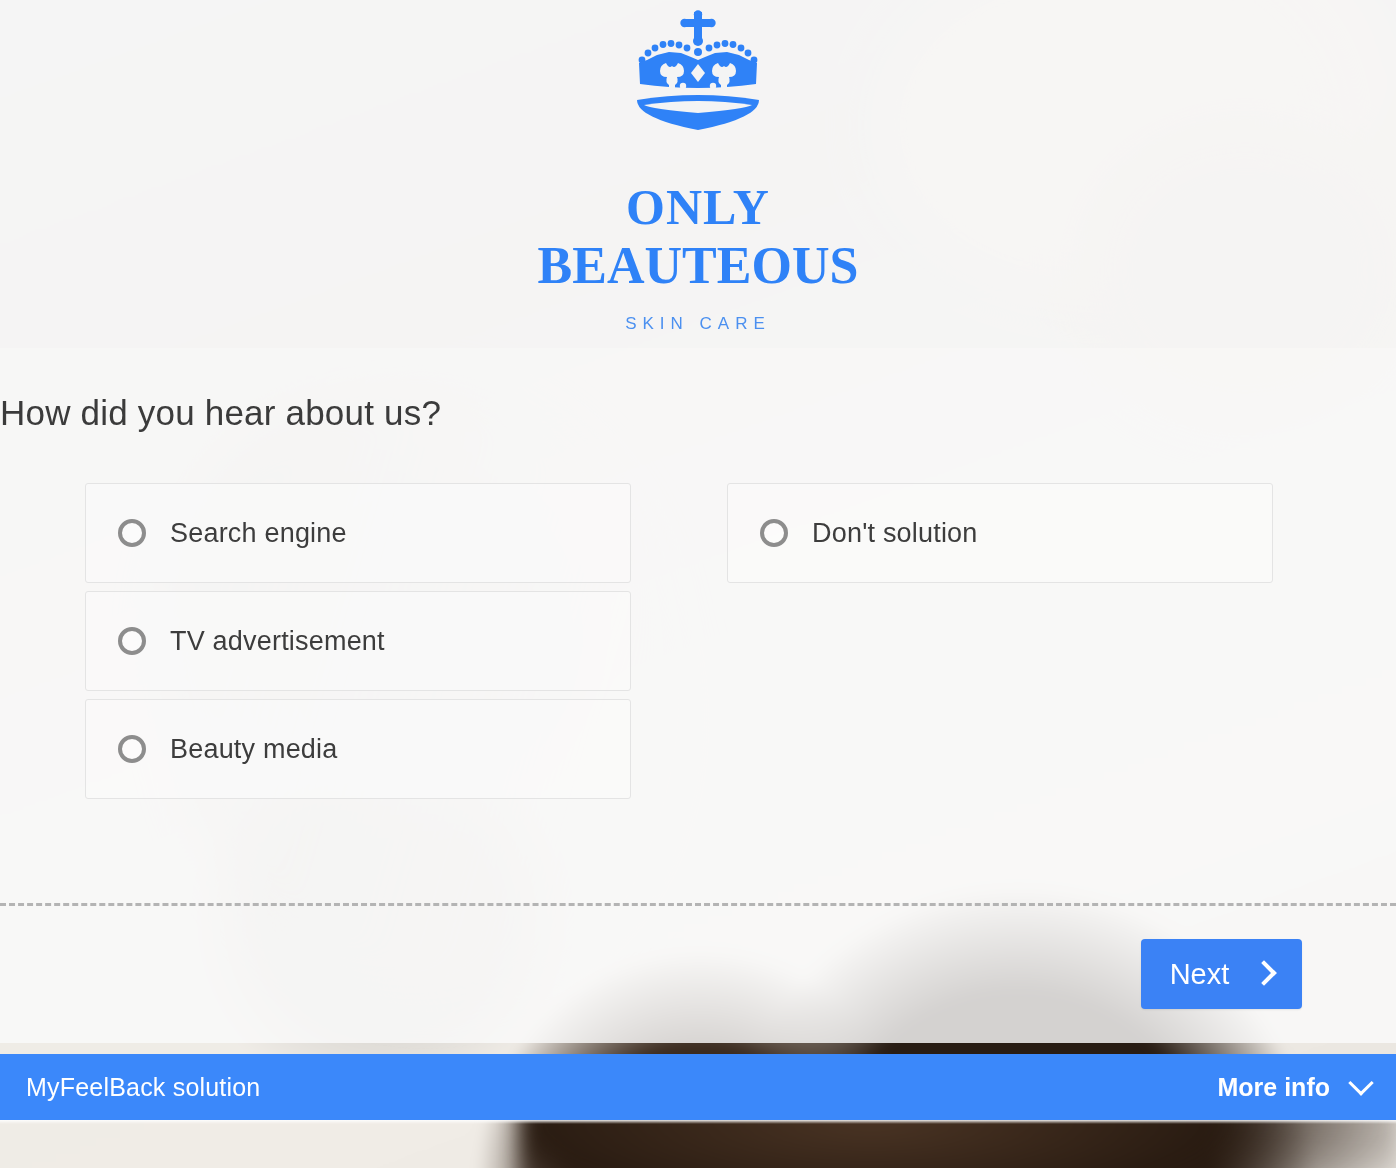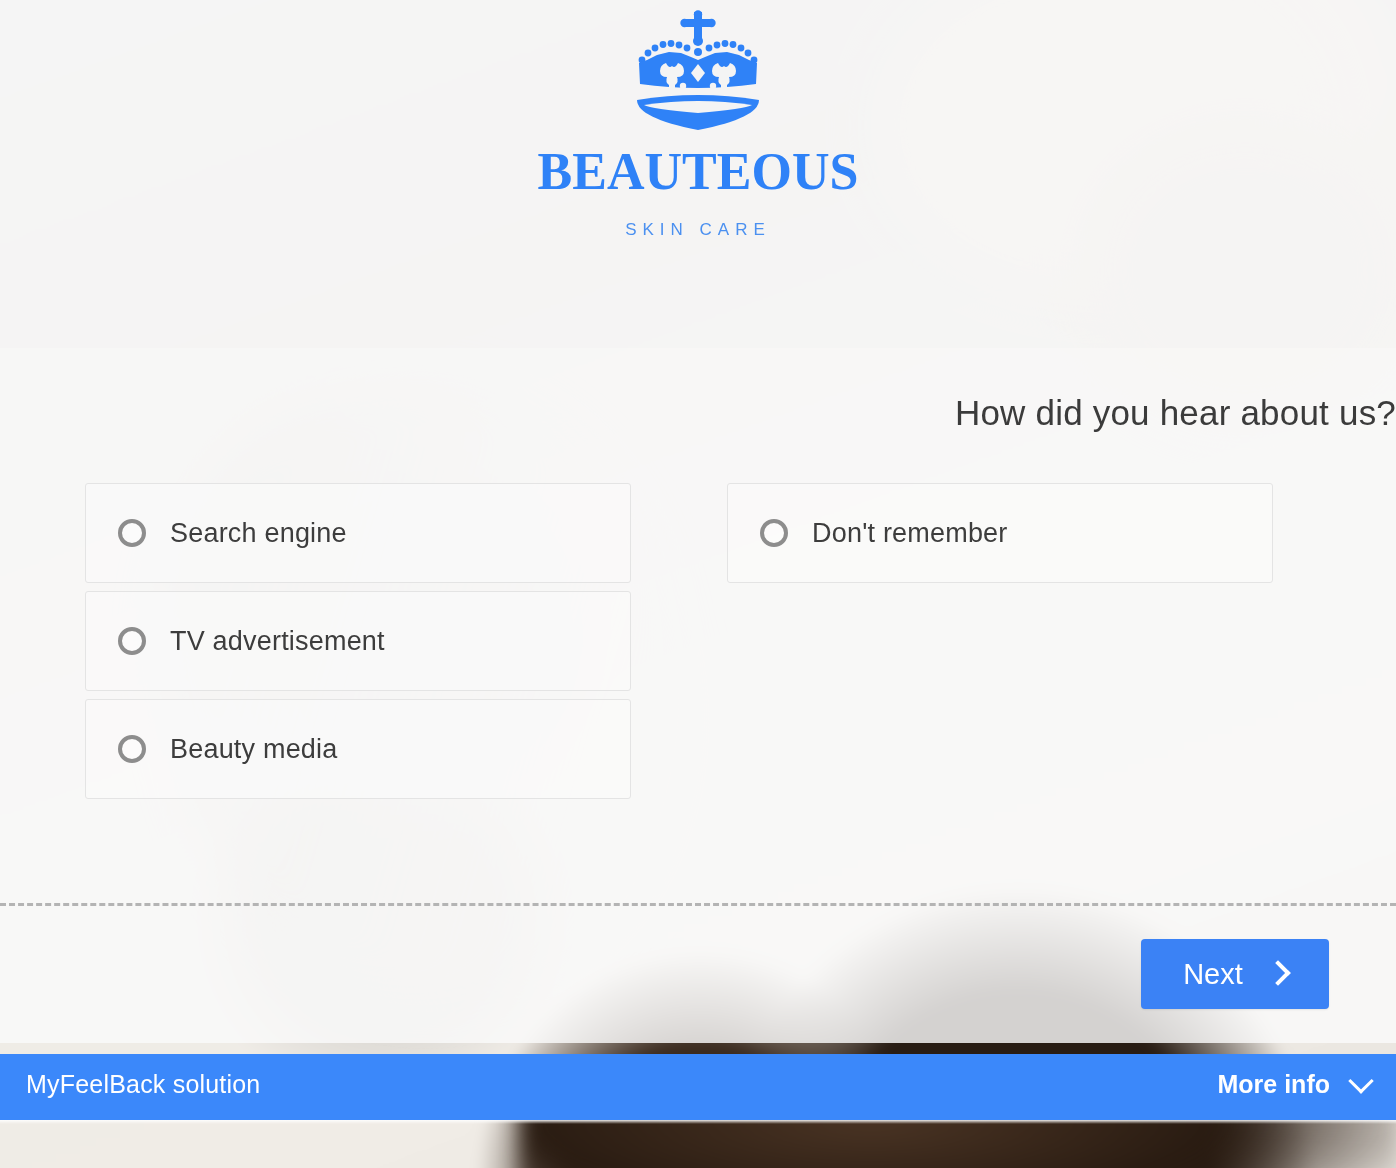--- a/index.html
+++ b/index.html
@@ -340,6 +340,7 @@
           <path fill="#f4f4f4" d="M21 97 Q75 89 129 97 Q122 101 75 105 Q28 101 21 97 Z"></path>
         </g>
       </svg>
+      <div class="brand-line1">ONLY</div>
       <div class="brand-line2">BEAUTEOUS</div>
       <div class="brand-sub">SKIN CARE</div>
     </div>

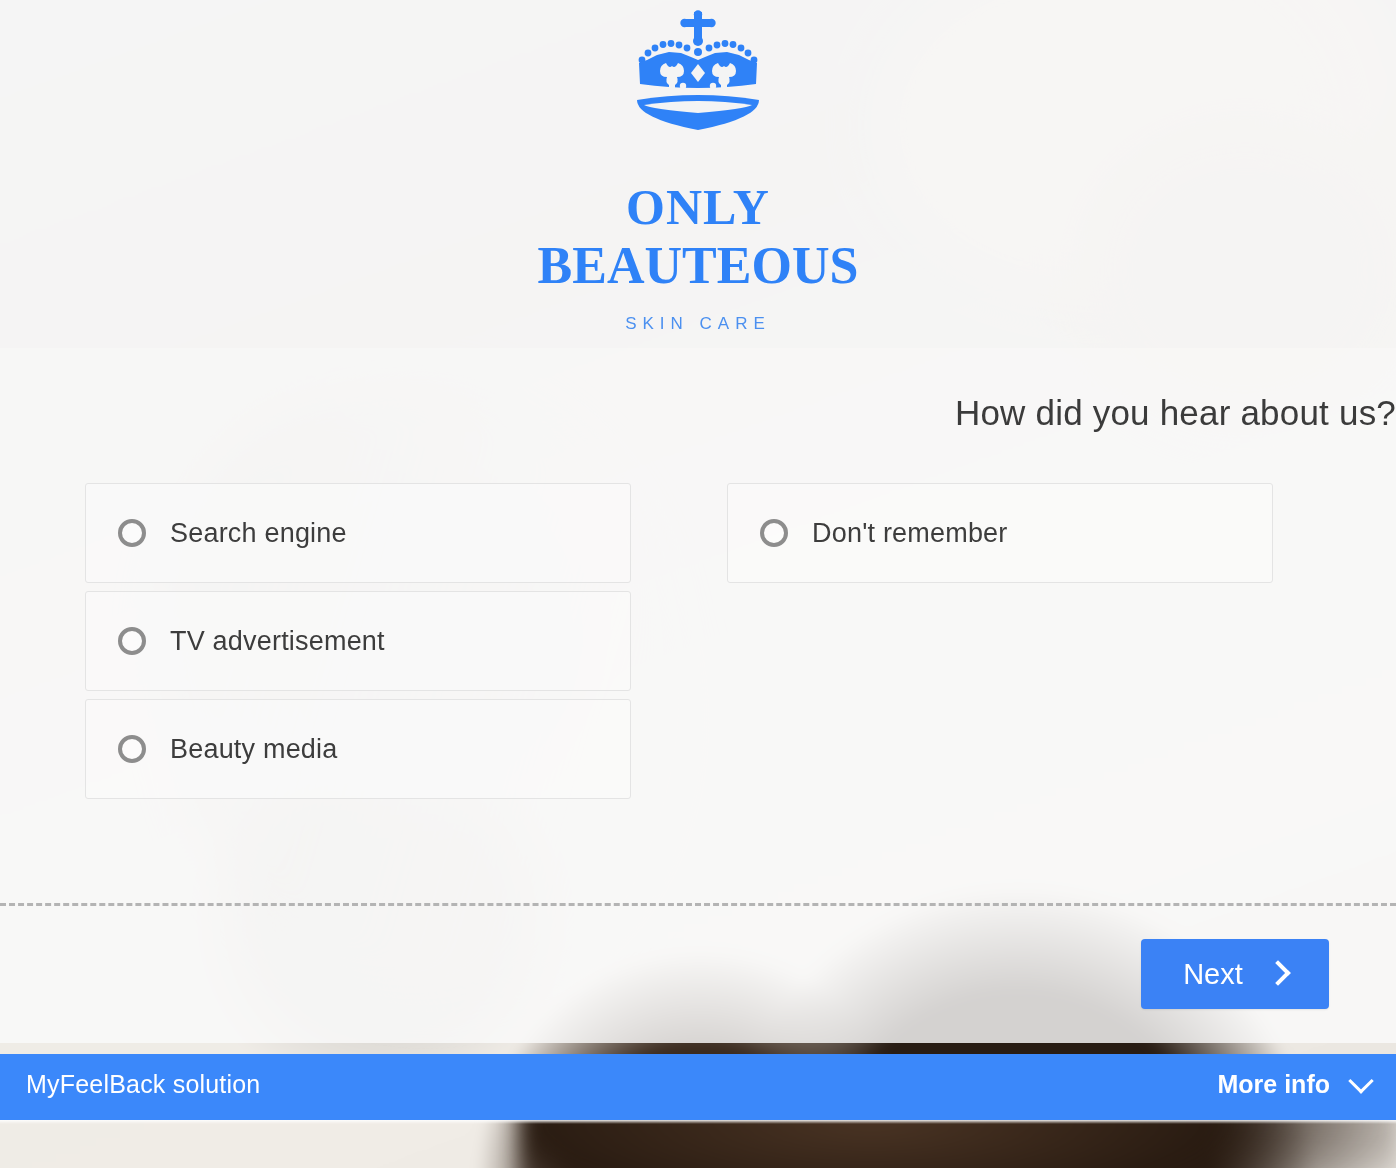--- a/index.html
+++ b/index.html
@@ -130,7 +130,7 @@
 
   .question {
     margin: 45px 0 0 0;
-    text-align: right;
+    text-align: left;
     font-size: 35px;
     color: #3b3b3b;
     font-weight: normal;

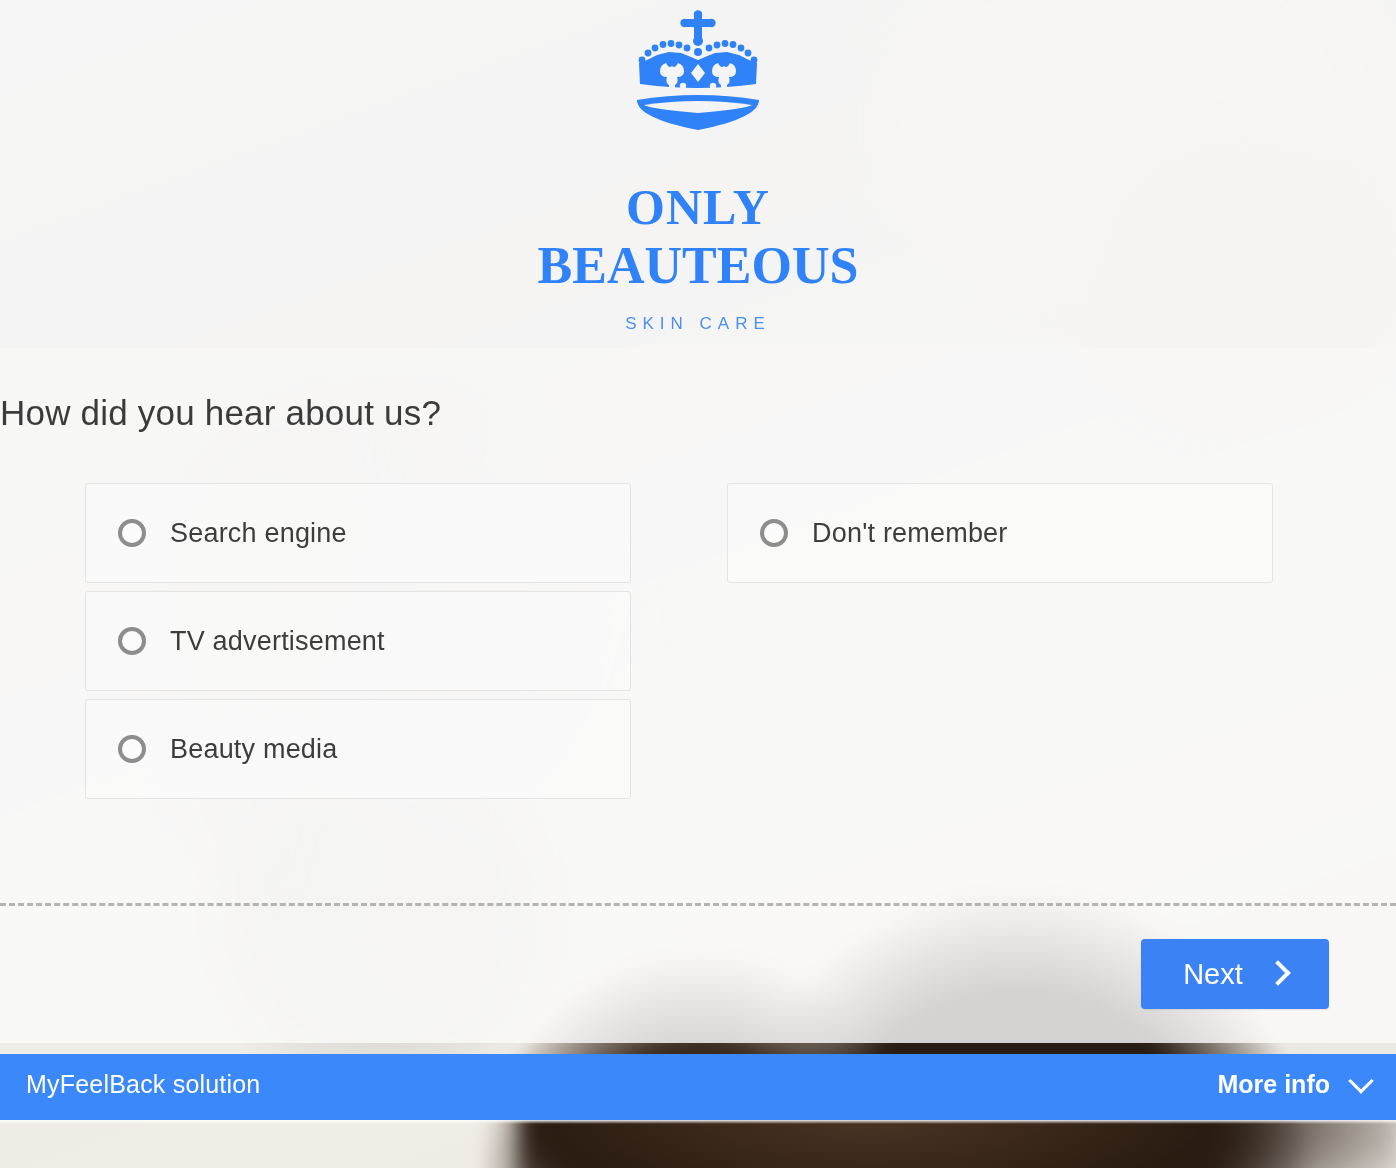--- a/index.html
+++ b/index.html
@@ -365,7 +365,7 @@
       </div>
       <div class="option">
         <span class="radio"></span>
-        <span class="option-label">Don't remember</span>
+        <span class="option-label">Don't solution</span>
       </div>
     </div>
   </div>

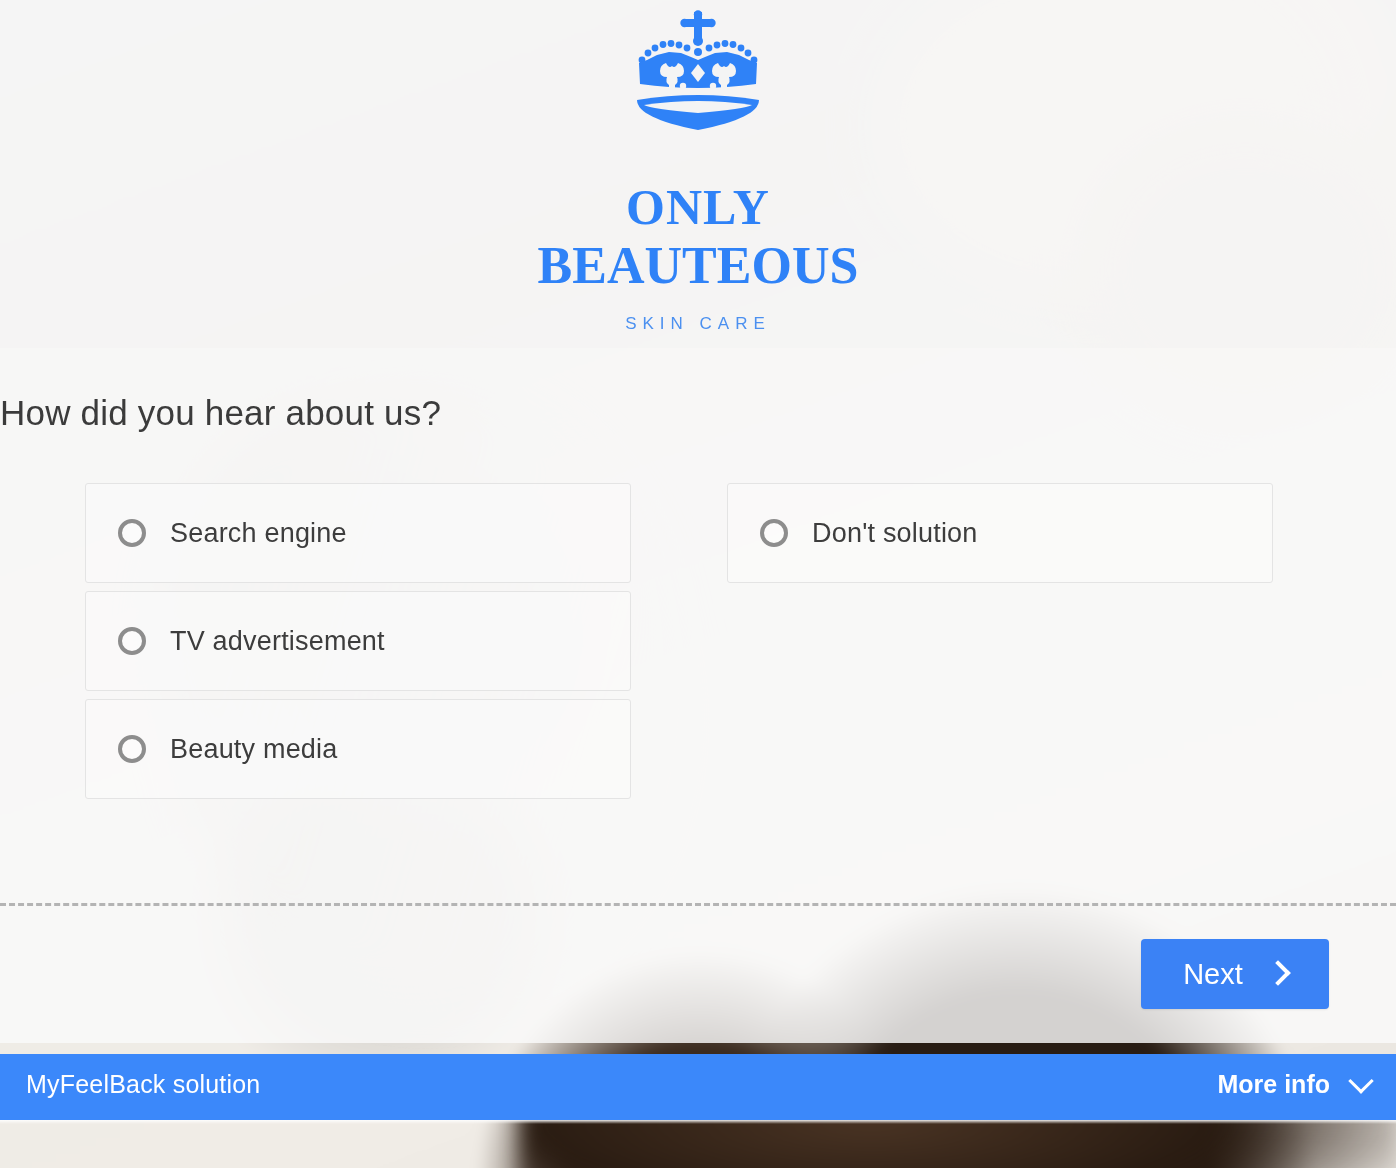--- a/index.html
+++ b/index.html
@@ -208,7 +208,7 @@
     position: absolute;
     left: 1141px;
     top: 939px;
-    width: 188px;
+    width: 161px;
     height: 70px;
     background: #3b82f5;
     border: none;

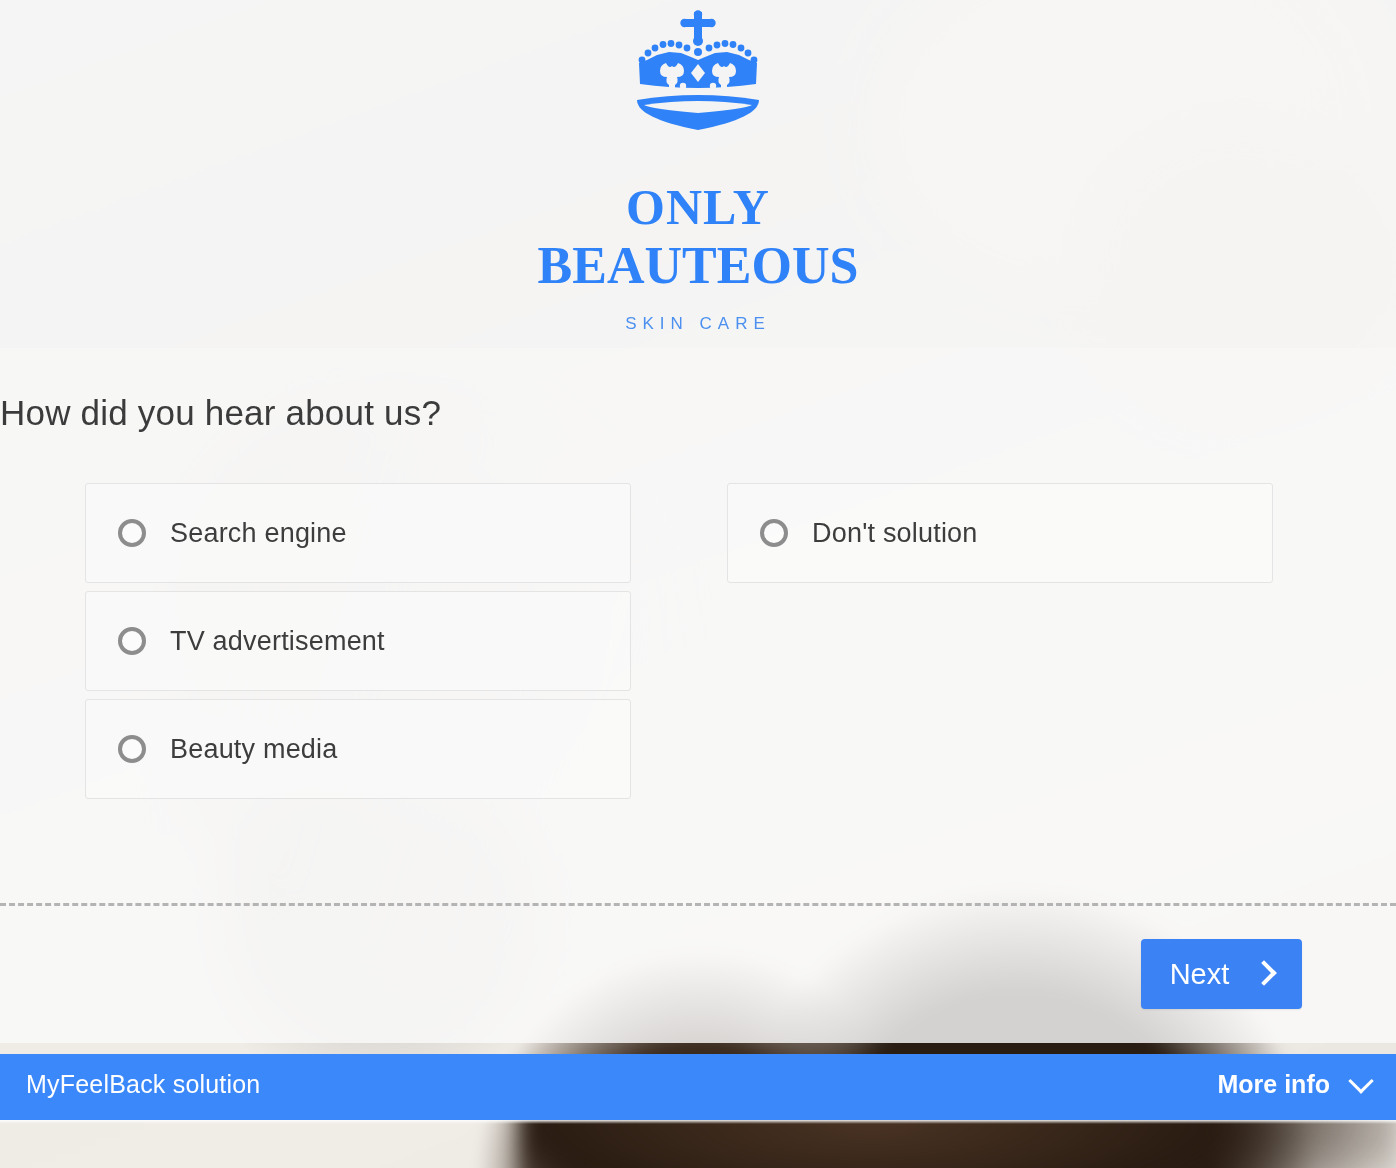--- a/index.html
+++ b/index.html
@@ -242,9 +242,9 @@
     height: 66px;
     background: #3b88fa;
     display: flex;
-    align-items: flex-start;
+    align-items: center;
     justify-content: space-between;
-    padding: 16px 26px;
+    padding: 0 26px;
     box-sizing: border-box;
   }
   .footer-brand {

